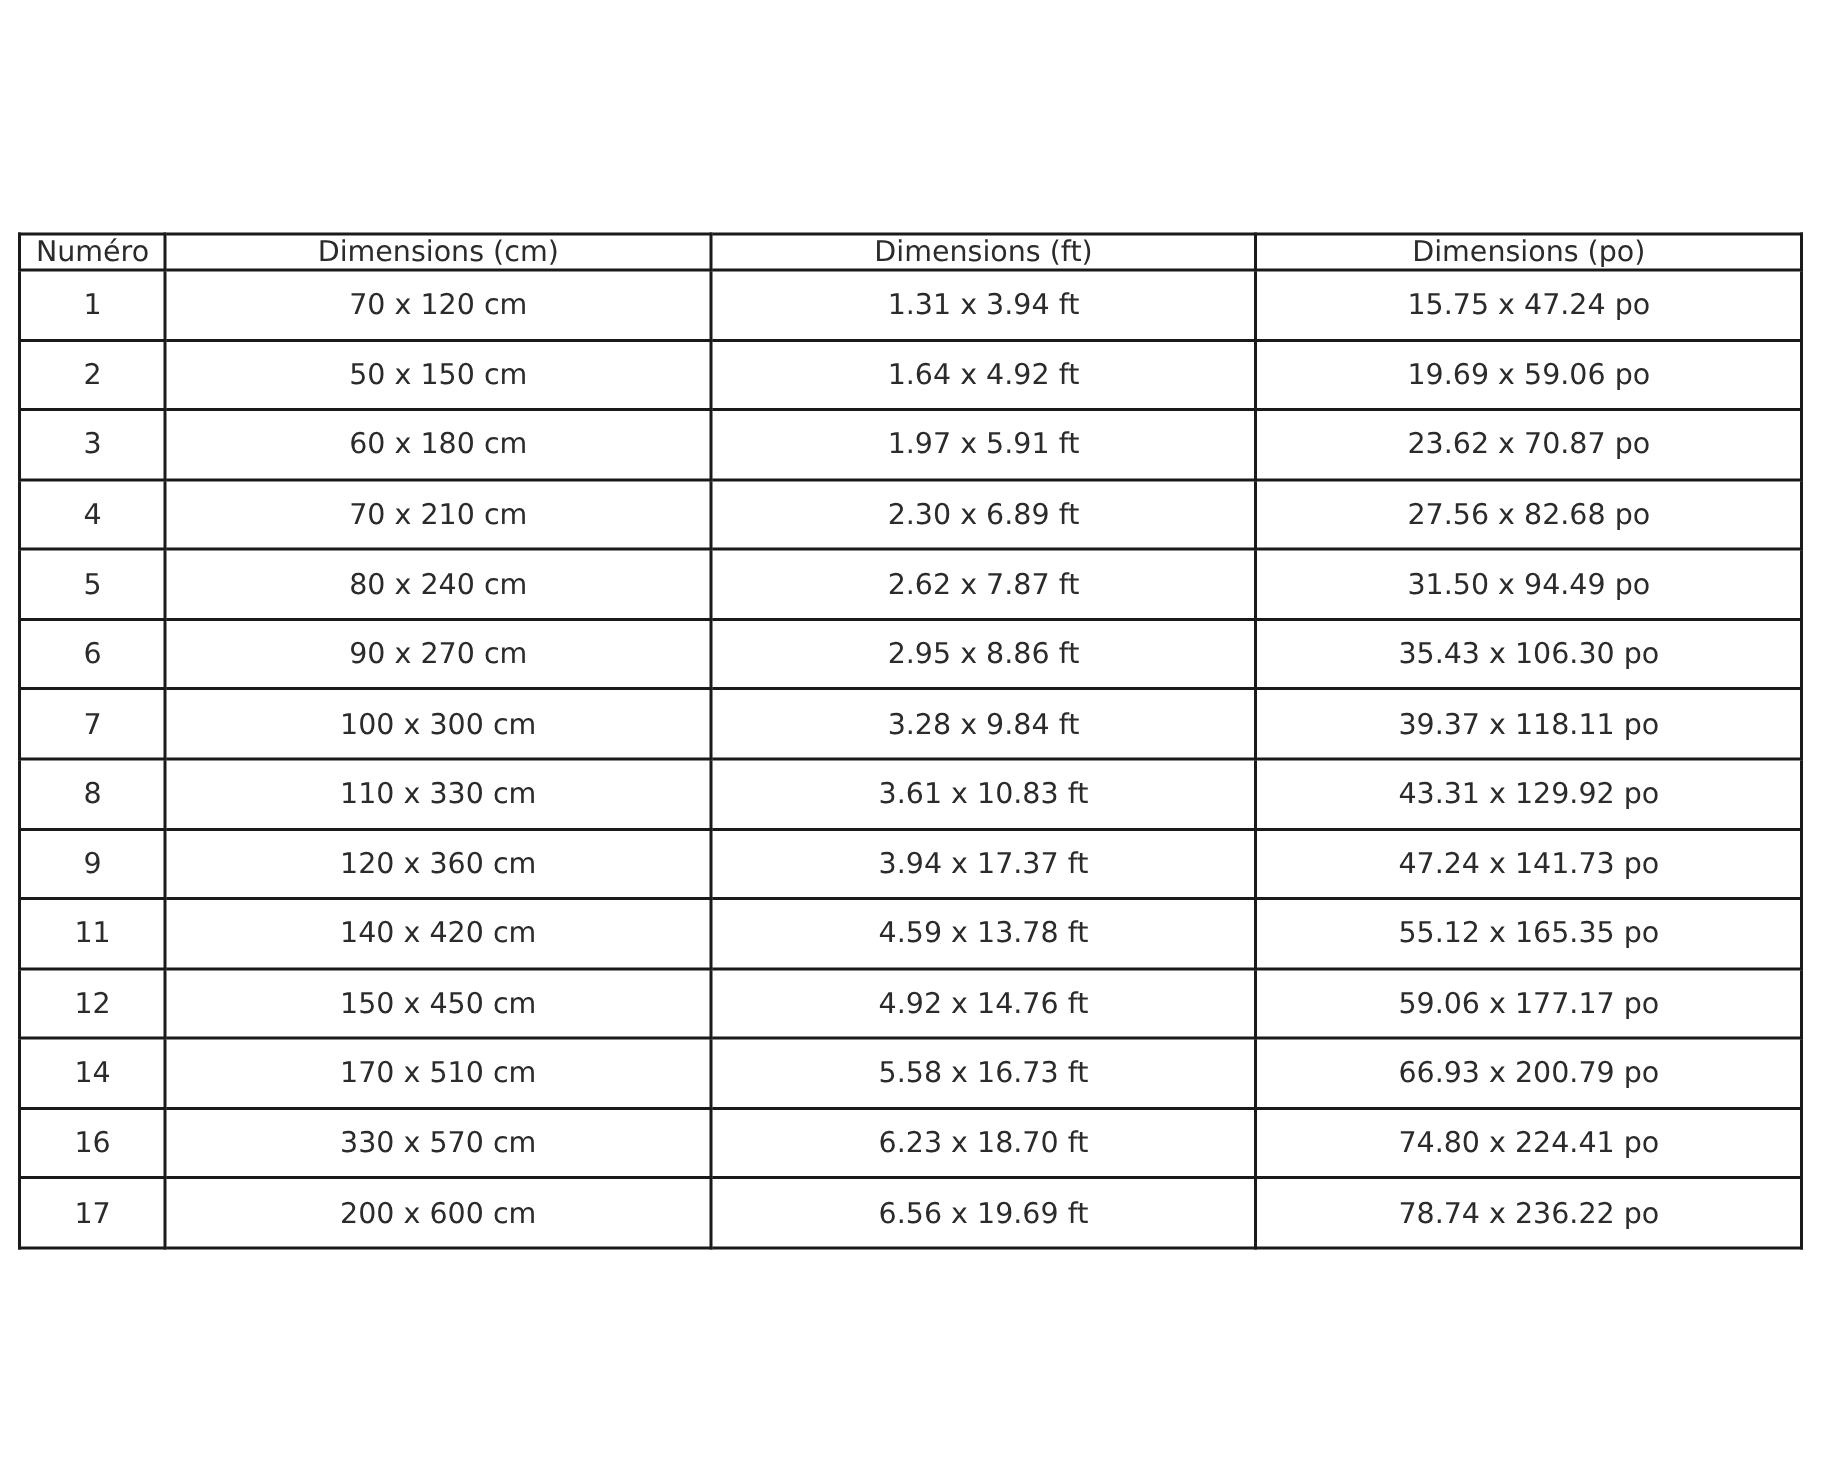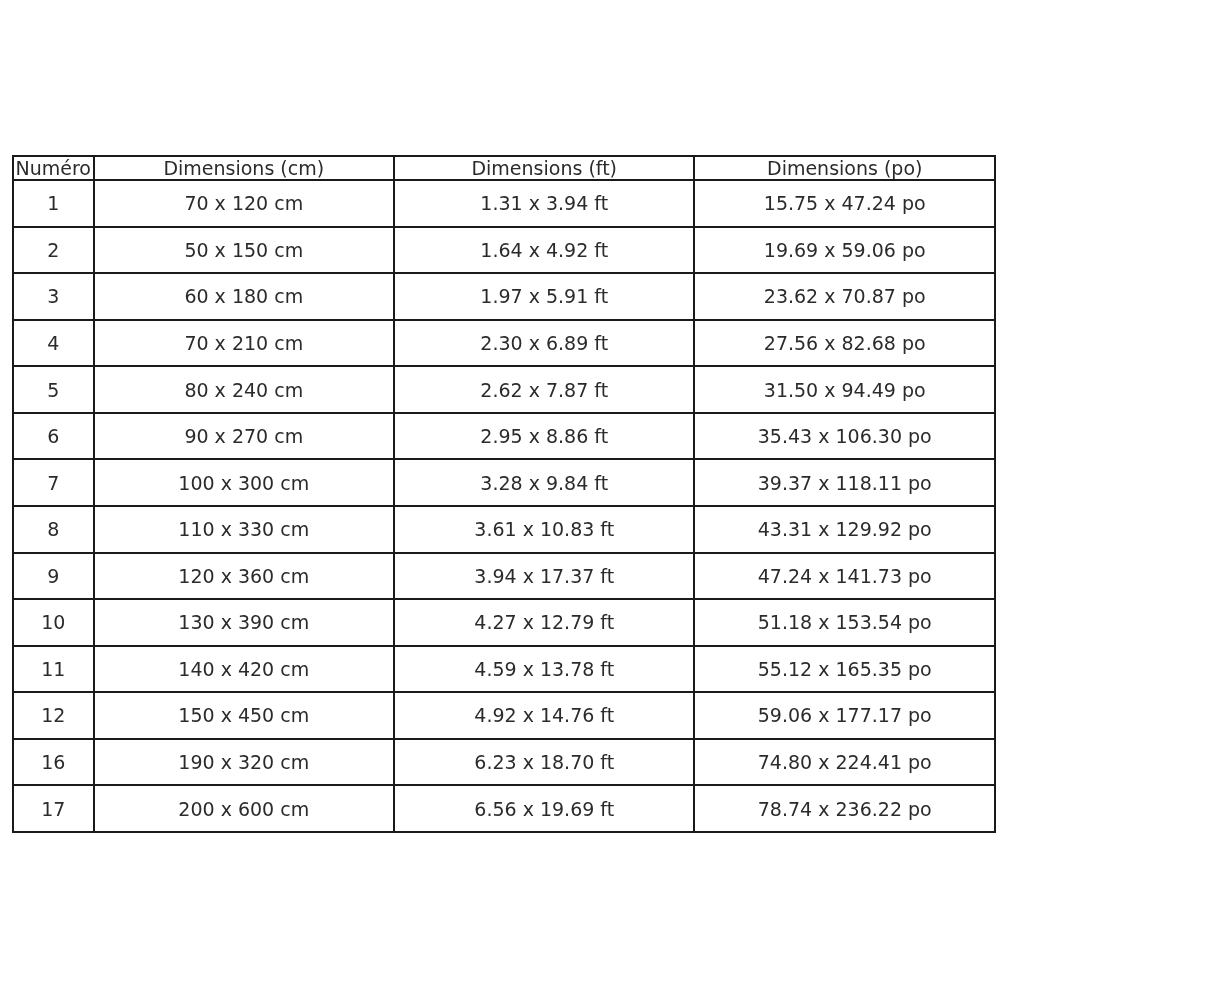--- a/index.html
+++ b/index.html
@@ -18,7 +18,7 @@
     position: absolute;
     left: 12px;
     top: 155px;
-    width: 984px;
+    width: 1190px;
     height: 678px;
   }
   table.dim-table {

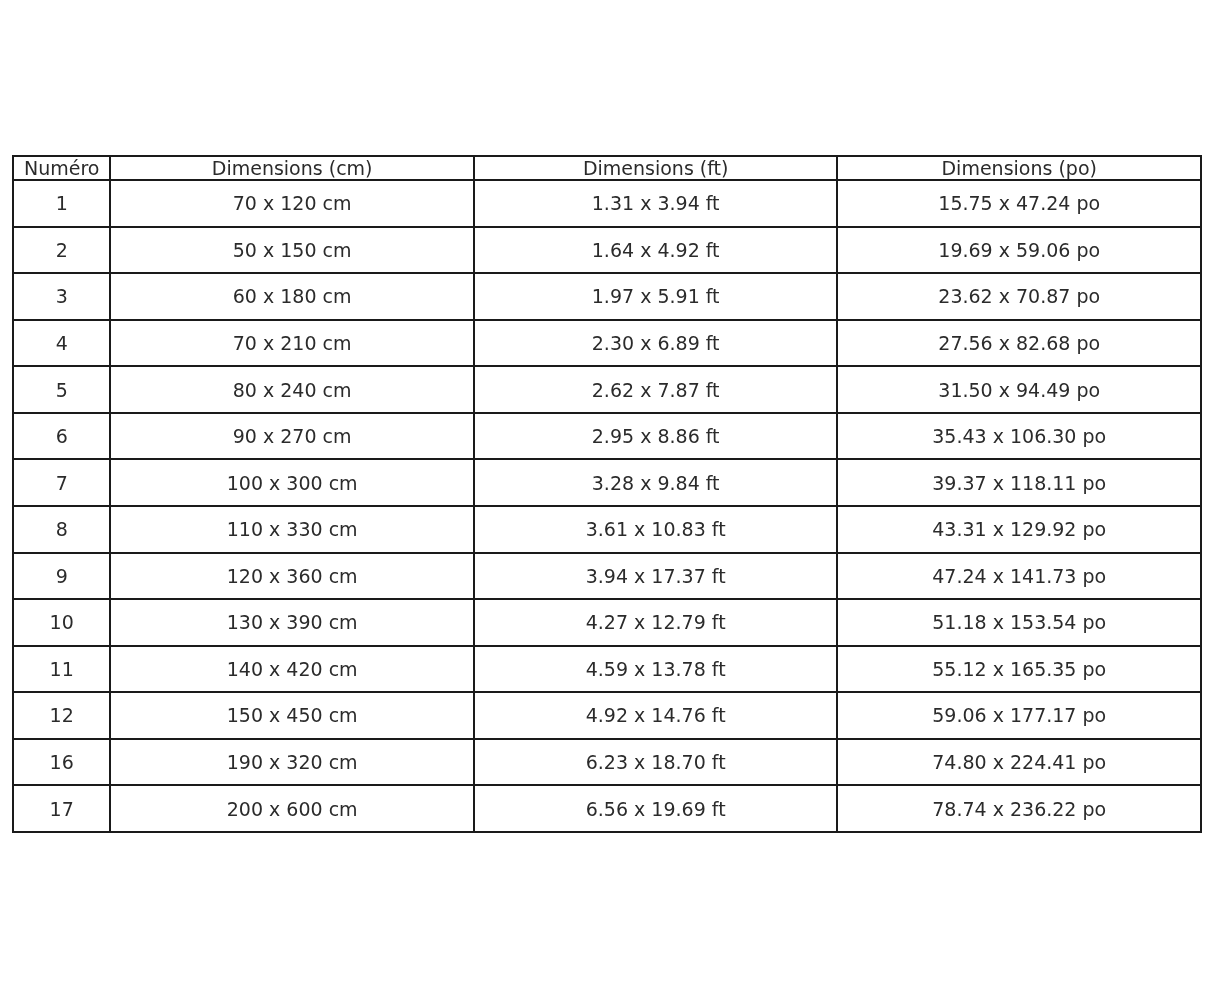--- a/index.html
+++ b/index.html
@@ -119,12 +119,6 @@
           <td>47.24 x 141.73 po</td>
         </tr>
         <tr>
-          <td>10</td>
-          <td>130 x 390 cm</td>
-          <td>4.27 x 12.79 ft</td>
-          <td>51.18 x 153.54 po</td>
-        </tr>
-        <tr>
           <td>11</td>
           <td>140 x 420 cm</td>
           <td>4.59 x 13.78 ft</td>

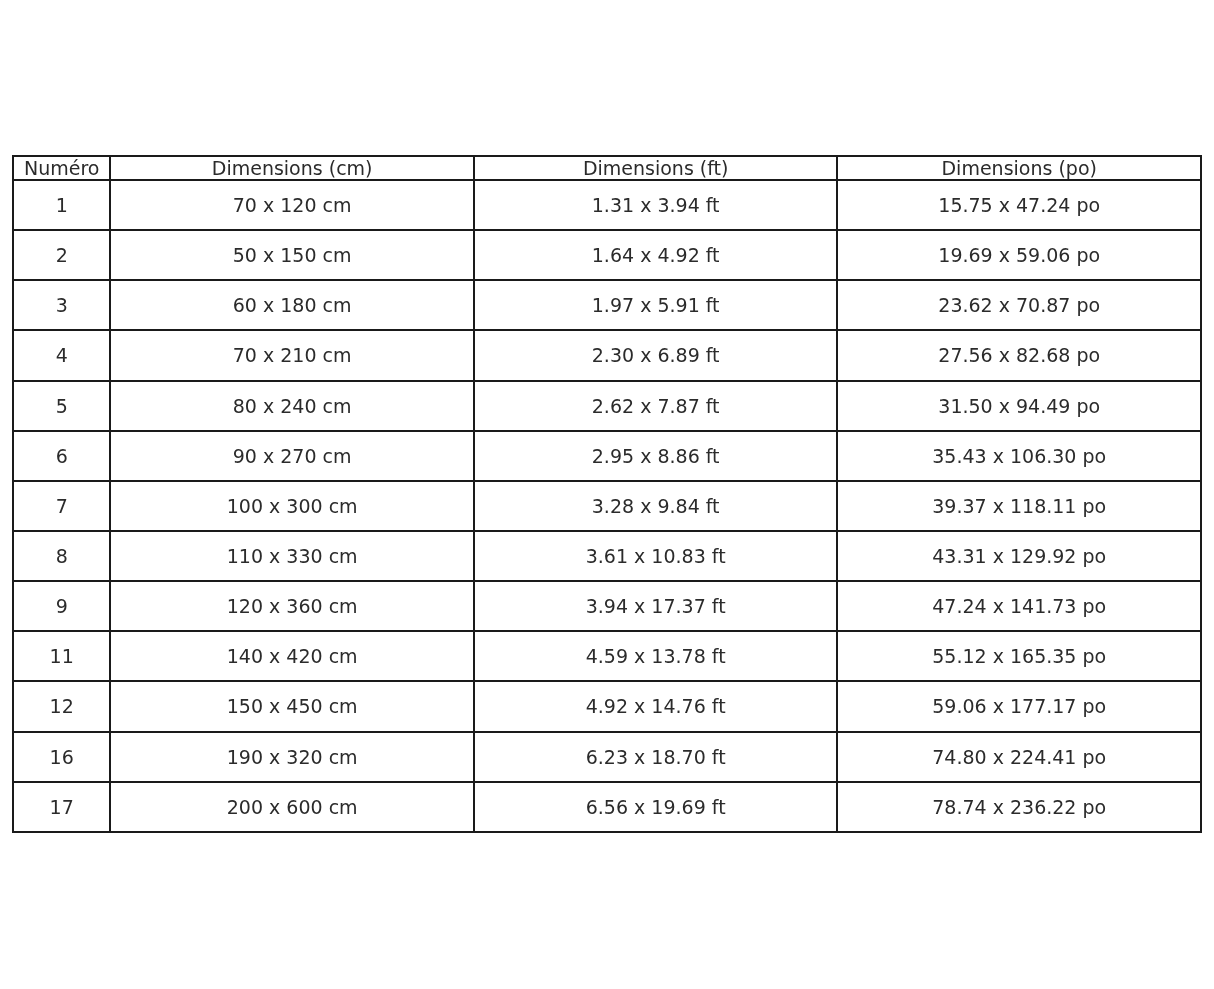--- a/index.html
+++ b/index.html
@@ -131,6 +131,12 @@
           <td>59.06 x 177.17 po</td>
         </tr>
         <tr>
+          <td>14</td>
+          <td>170 x 510 cm</td>
+          <td>5.58 x 16.73 ft</td>
+          <td>66.93 x 200.79 po</td>
+        </tr>
+        <tr>
           <td>16</td>
           <td>190 x 320 cm</td>
           <td>6.23 x 18.70 ft</td>

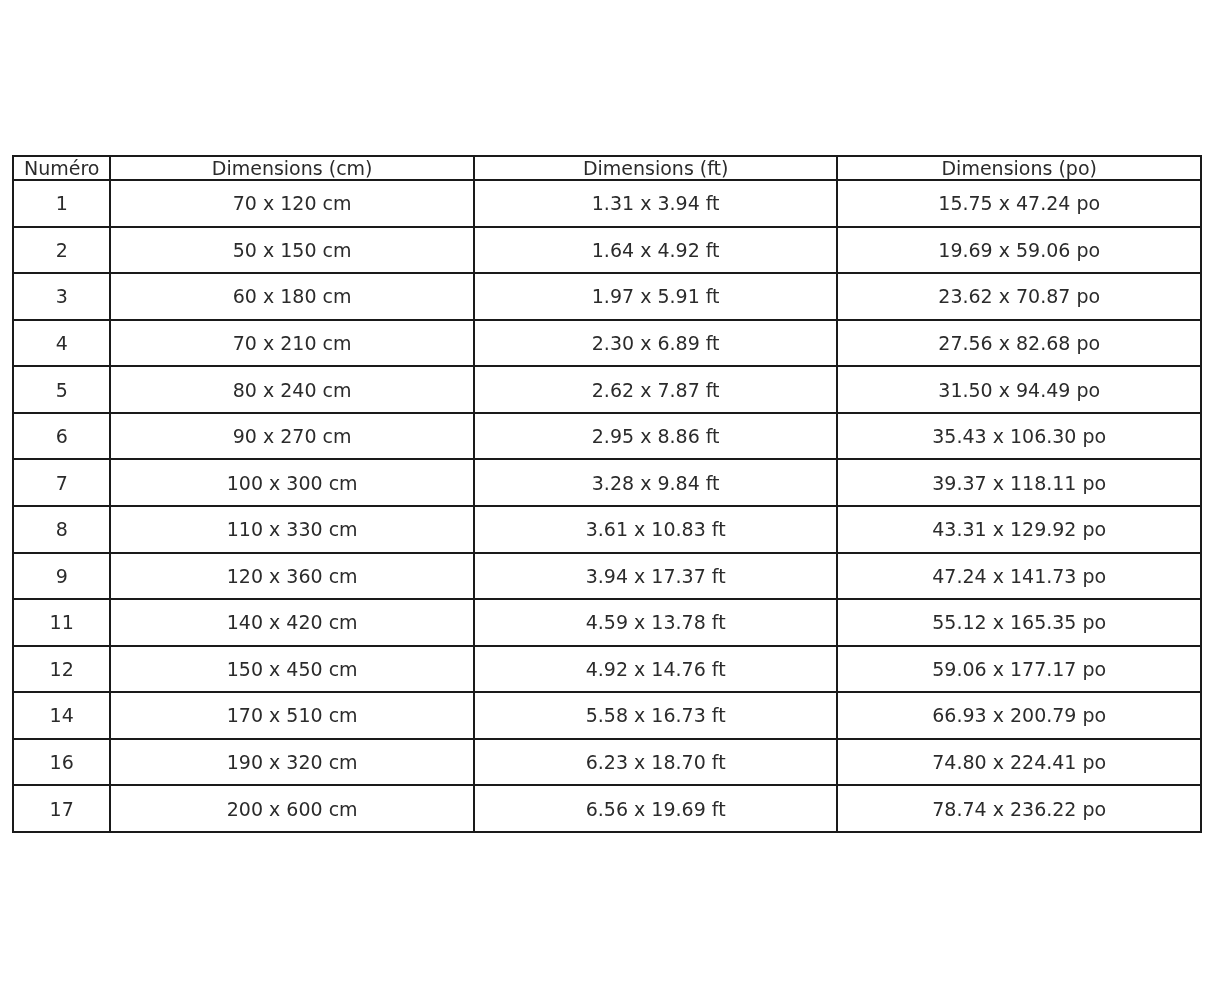--- a/index.html
+++ b/index.html
@@ -138,7 +138,7 @@
         </tr>
         <tr>
           <td>16</td>
-          <td>190 x 320 cm</td>
+          <td>330 x 570 cm</td>
           <td>6.23 x 18.70 ft</td>
           <td>74.80 x 224.41 po</td>
         </tr>

